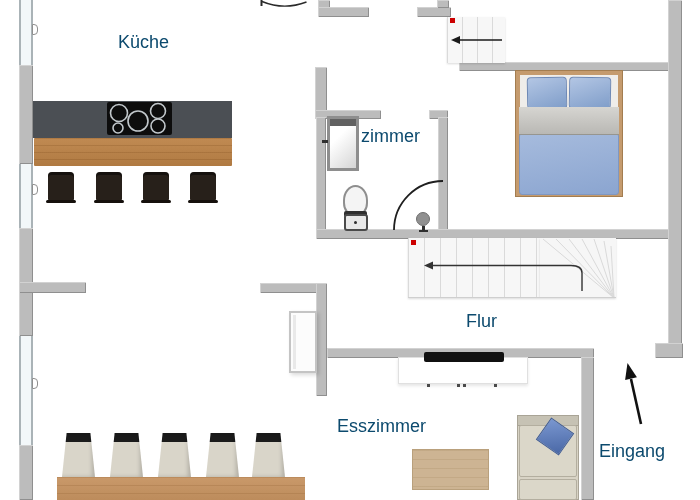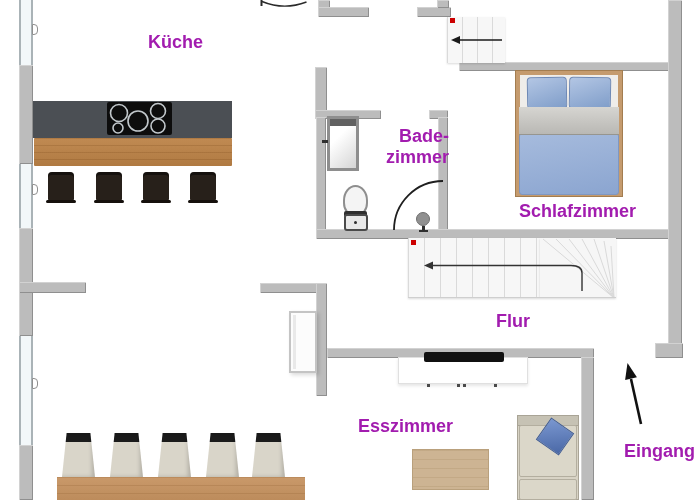--- a/index.html
+++ b/index.html
@@ -20,8 +20,8 @@
     border-radius:0 4px 4px 0;box-sizing:border-box;
   }
   .room-label{
-    position:absolute;color:#a21caf;font-size:18px;font-weight:bold;
-    text-align:right;line-height:21px;white-space:nowrap;
+    position:absolute;color:#0c4a6e;font-size:18px;font-weight:normal;
+    text-align:left;line-height:21px;white-space:nowrap;
   }
   .stairs{position:absolute;background:#f6f6f6;box-shadow:0 1px 2px rgba(0,0,0,.15);}
   .stairs.treads{

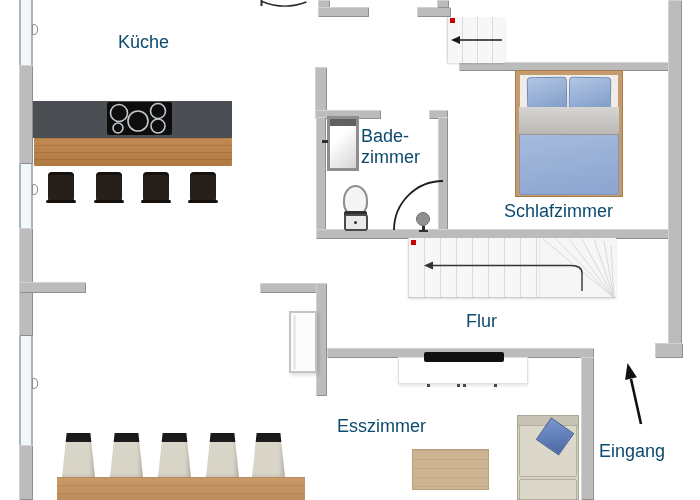--- a/index.html
+++ b/index.html
@@ -238,7 +238,6 @@
 
   <div class="room-label" style="left:118px;top:32px;width:85px;">Küche</div>
   <div class="room-label" style="left:361px;top:126px;width:88px;">
-    <span style="display:block;">Bade-</span>
     <span style="display:block;">zimmer</span>
   </div>
   <div class="room-label" style="left:504px;top:201px;width:132px;">Schlafzimmer</div>

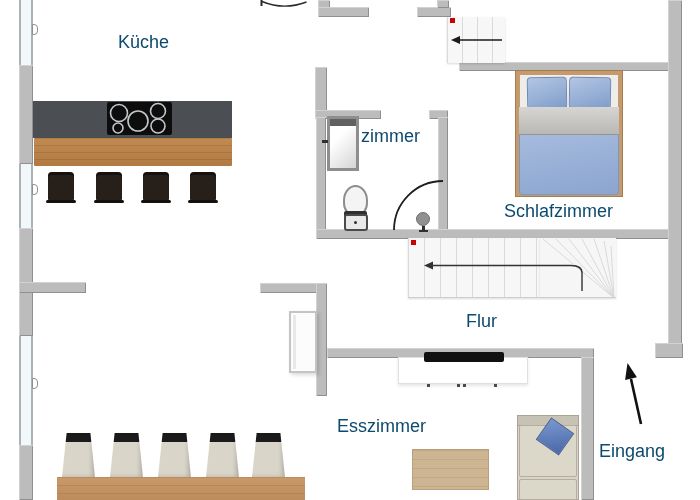--- a/index.html
+++ b/index.html
@@ -240,7 +240,6 @@
   <div class="room-label" style="left:361px;top:126px;width:88px;">
     <span style="display:block;">zimmer</span>
   </div>
-  <div class="room-label" style="left:504px;top:201px;width:132px;">Schlafzimmer</div>
   <div class="room-label" style="left:466px;top:311px;width:64px;">Flur</div>
   <div class="room-label" style="left:337px;top:416px;width:116px;">Esszimmer</div>
   <div class="room-label" style="left:599px;top:441px;width:96px;">Eingang</div>

